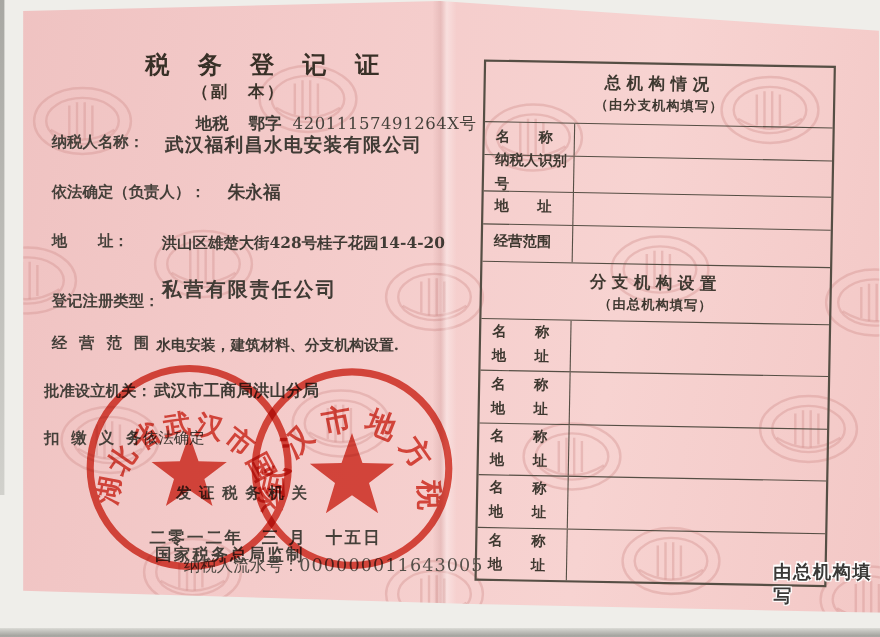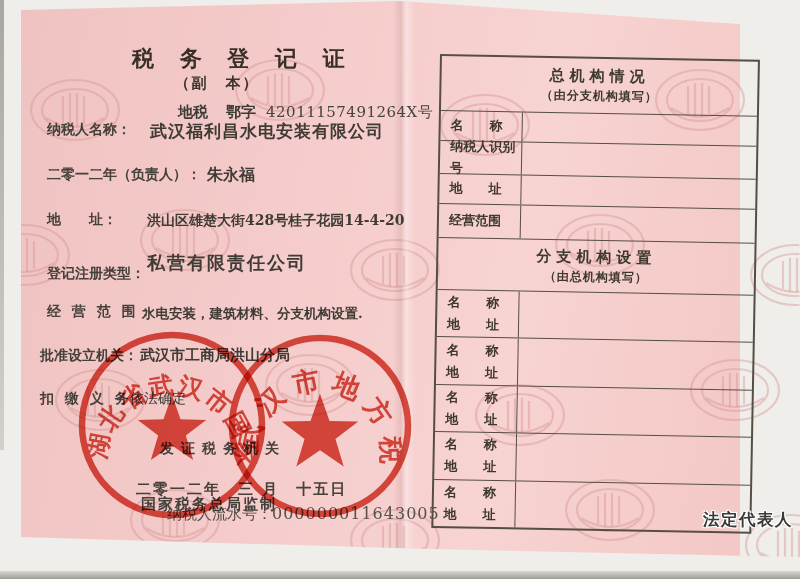--- a/index.html
+++ b/index.html
@@ -6,7 +6,7 @@
   html,body { width:800px; height:579px; }
   body { font-family:"DejaVu Serif", serif; background:#efeeea; position:relative; overflow:hidden; }
 
-  .screen { position:absolute; inset:0; width:740px; height:579px; background:#efeeea; }
+  .screen { position:absolute; inset:0; width:800px; height:579px; background:#efeeea; }
 
   
   .edge-left { position:absolute; left:0; top:0; width:4px; height:450px; background:linear-gradient(180deg,#6d6d68,#b9b9b4); opacity:.55; }

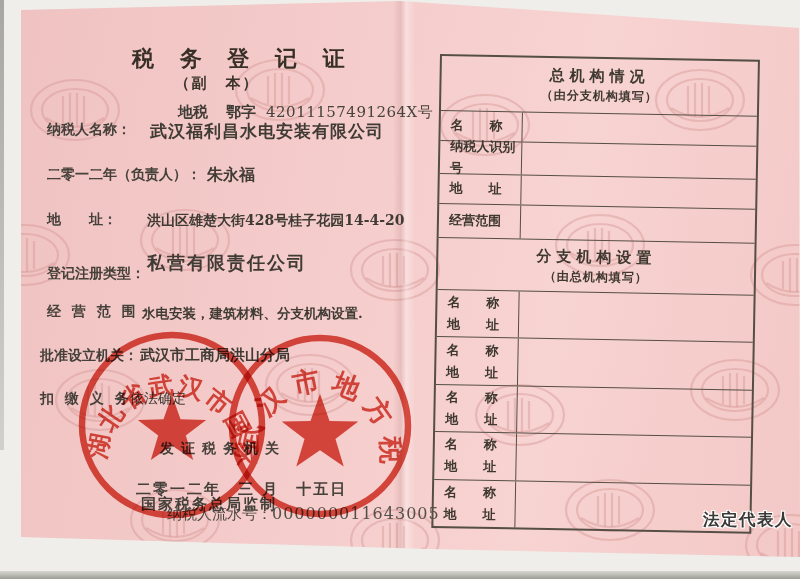--- a/index.html
+++ b/index.html
@@ -117,7 +117,7 @@
       <span class="abs lbl f0l">纳税人名称：</span>
       <span class="abs val f0v">武汉福利昌水电安装有限公司</span>
 
-      <span class="abs lbl f1l">二零一二年（负责人）：</span>
+      <span class="abs lbl f1l">依法确定（负责人）：</span>
       <span class="abs val f1v">朱永福</span>
 
       <span class="abs lbl f2l">地　　址：</span>

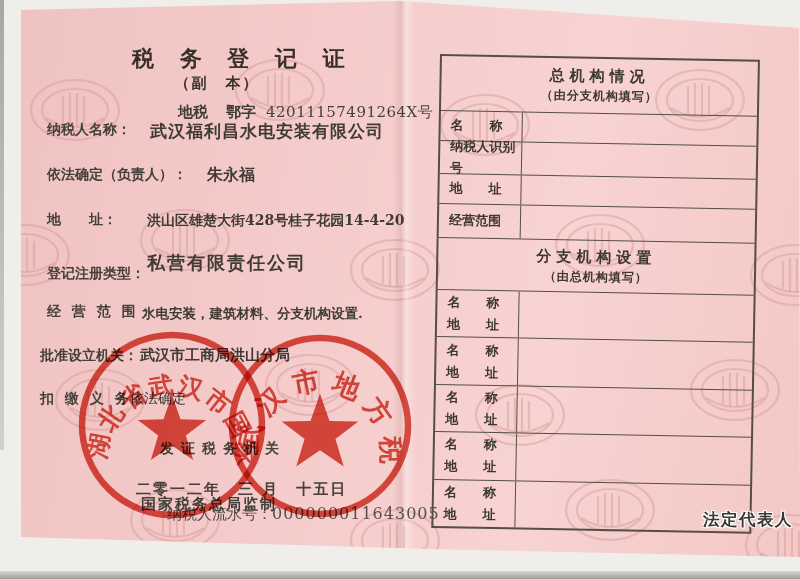--- a/index.html
+++ b/index.html
@@ -231,7 +231,7 @@
   </div>
 
   <div class="szfa">
-    <div class="szfa-site">法定代表人</div>
+    <div class="szfa-site">由总机构填写</div>
   </div>
 
   <div class="edge-left"></div>

